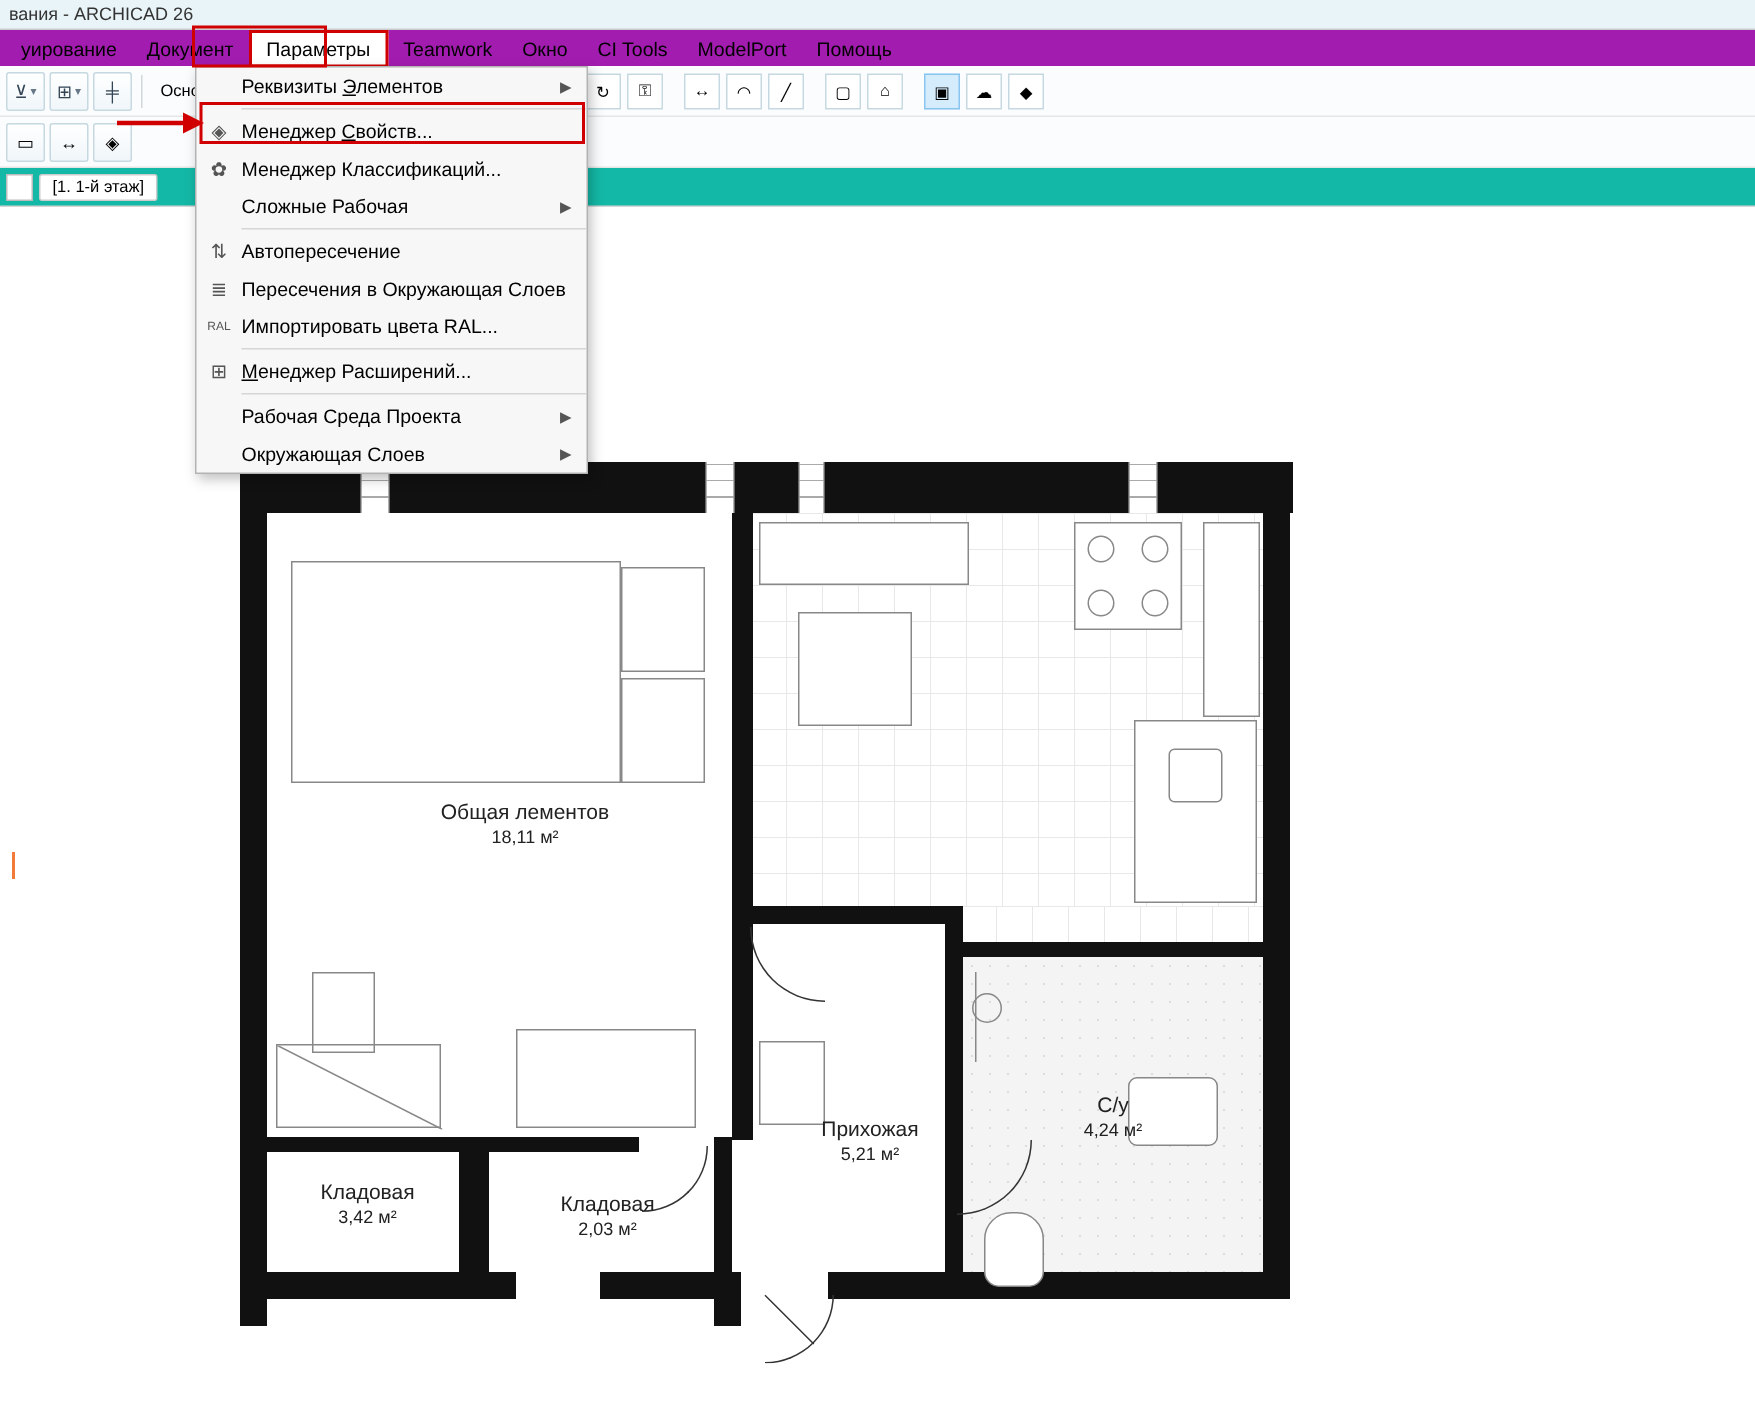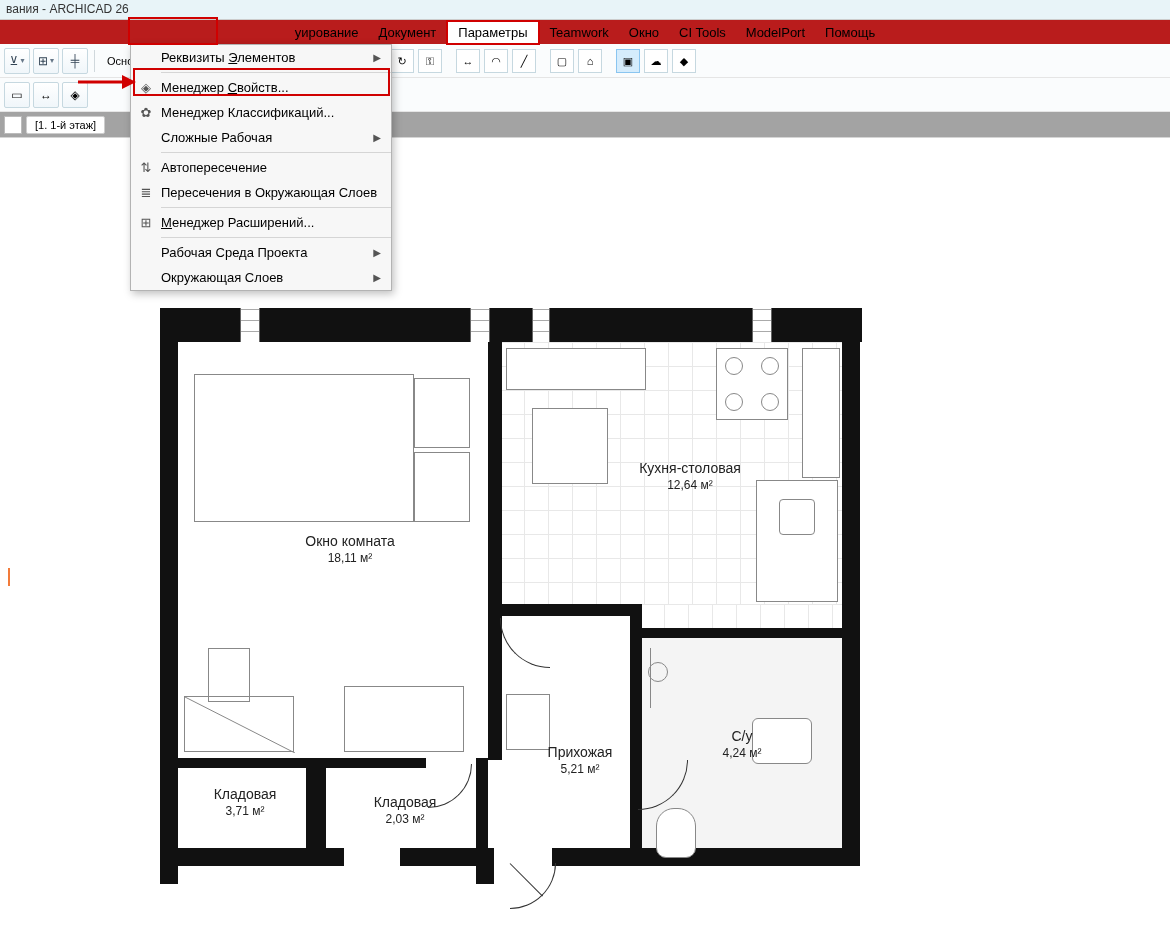--- a/index.html
+++ b/index.html
@@ -7,7 +7,7 @@
 
 .titlebar { height: 20px; background: #e8f4f8; padding: 2px 6px; font-size: 12px; color: #333; border-bottom: 1px solid #ccc; }
 
-.menubar { height: 24px; background: #b91c1c; display: flex; align-items: center; padding: 0 4px; font-size: 13px; justify-content: center; }
+.menubar { height: 24px; background: #a21caf; display: flex; align-items: center; padding: 0 4px; font-size: 13px; }
 .menubar .item { padding: 3px 10px; cursor: default; }
 .menubar .item.active { background: #fff; border: 2px solid #d00000; }
 

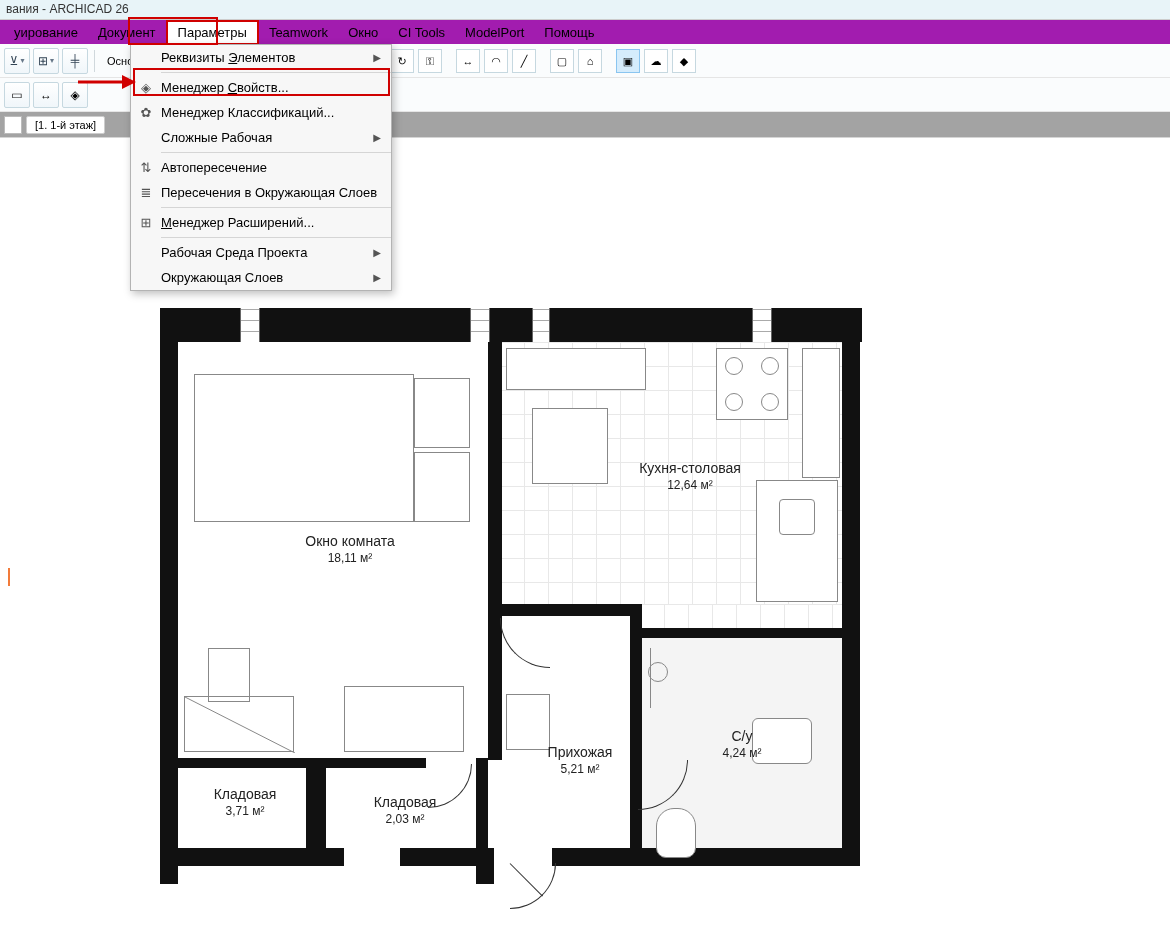--- a/index.html
+++ b/index.html
@@ -26,7 +26,7 @@
 .toolbar2 { height: 34px; background: #fafcfd; border-bottom: 1px solid #e5e5e5; display: flex; align-items: center; gap: 3px; padding: 0 4px; }
 .toolbar2 .btn { width: 26px; height: 26px; border: 1px solid #c6d8e0; background: linear-gradient(#fff,#f0f6fa); border-radius: 2px; display: flex; align-items: center; justify-content: center; }
 
-.tabbar { height: 26px; background: #a3a3a3; border-bottom: 1px solid #d5d5d5; display: flex; align-items: center; gap: 4px; padding: 0 4px; font-size: 11px; }
+.tabbar { height: 26px; background: #14b8a6; border-bottom: 1px solid #d5d5d5; display: flex; align-items: center; gap: 4px; padding: 0 4px; font-size: 11px; }
 .tabbar .tabicon { width: 18px; height: 18px; border: 1px solid #bbb; background: #fff; }
 .tabbar .tab { padding: 2px 8px; background: #fff; border: 1px solid #ccc; border-radius: 2px; }
 

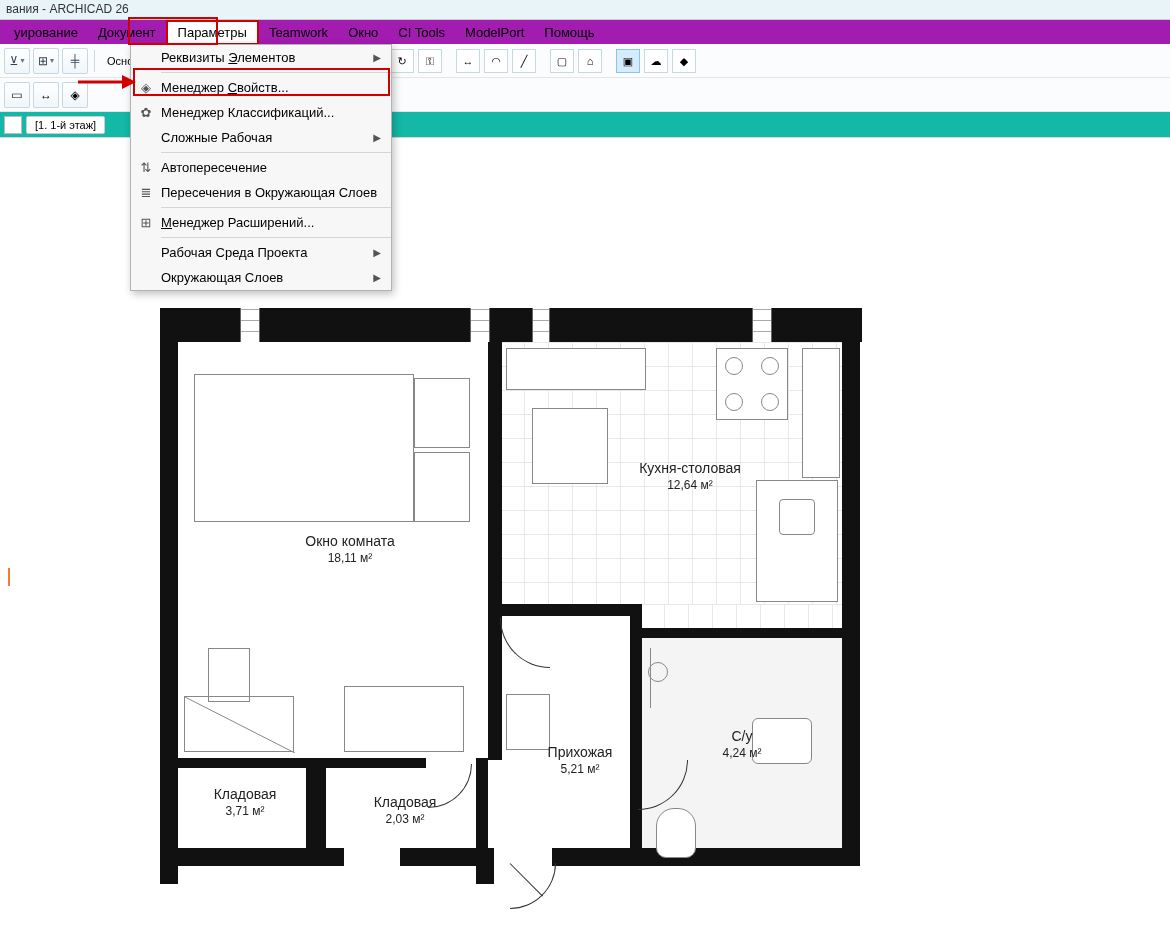--- a/index.html
+++ b/index.html
@@ -167,6 +167,10 @@
     <div class="iconcol">≣</div>
     <div class="label">Пересечения в Окружающая Слоев</div>
   </div>
+  <div class="row">
+    <div class="iconcol" style="font-size:8px;">RAL</div>
+    <div class="label">Импортировать цвета RAL...</div>
+  </div>
   <hr>
   <div class="row">
     <div class="iconcol">⊞</div>

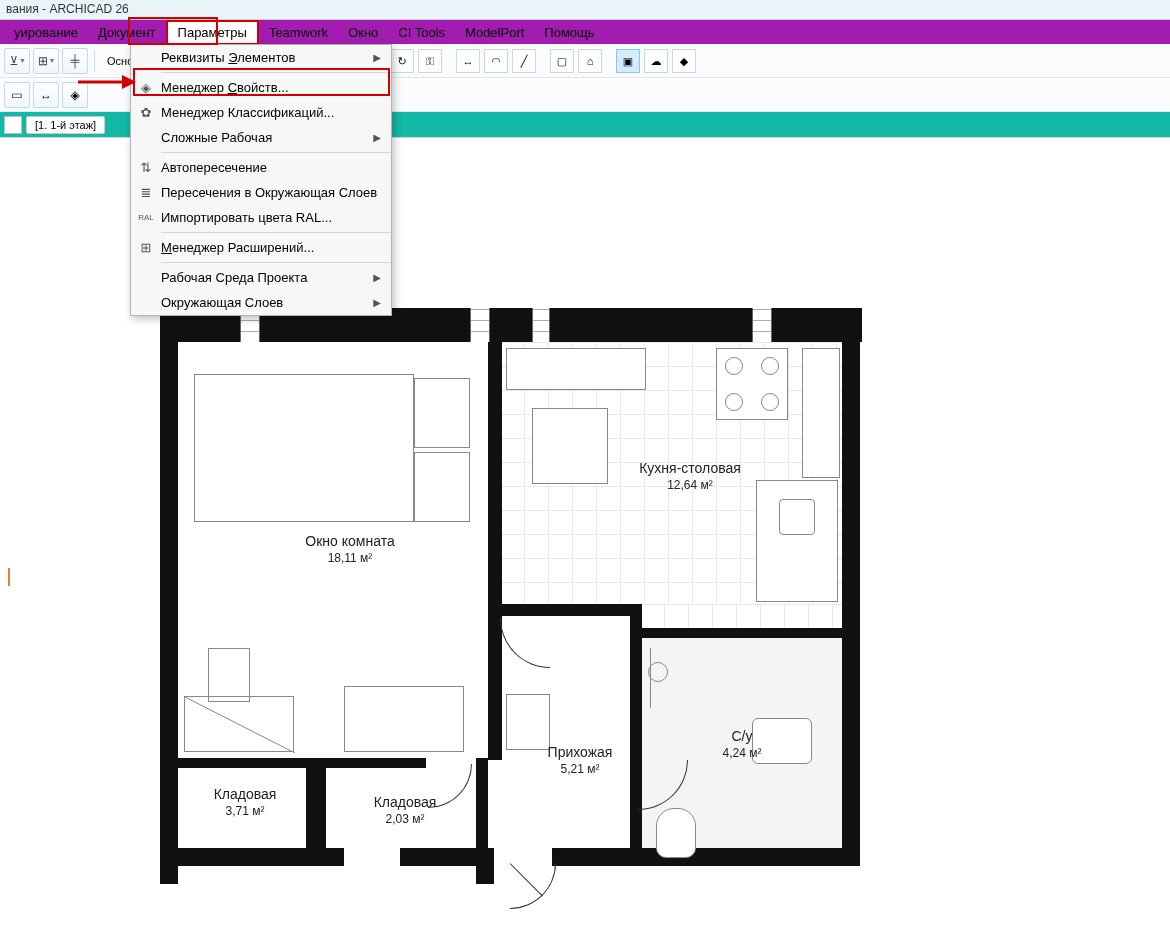--- a/index.html
+++ b/index.html
@@ -281,10 +281,6 @@
       <div>Окно комната</div>
         <div class="area">18,11 м²</div>
     </div>
-    <div class="room-label" style="left:440px; top:152px; width:180px;">
-      <div>Кухня-столовая</div>
-        <div class="area">12,64 м²</div>
-    </div>
     <div class="room-label" style="left:370px; top:436px; width:100px;">
       <div>Прихожая</div>
         <div class="area">5,21 м²</div>

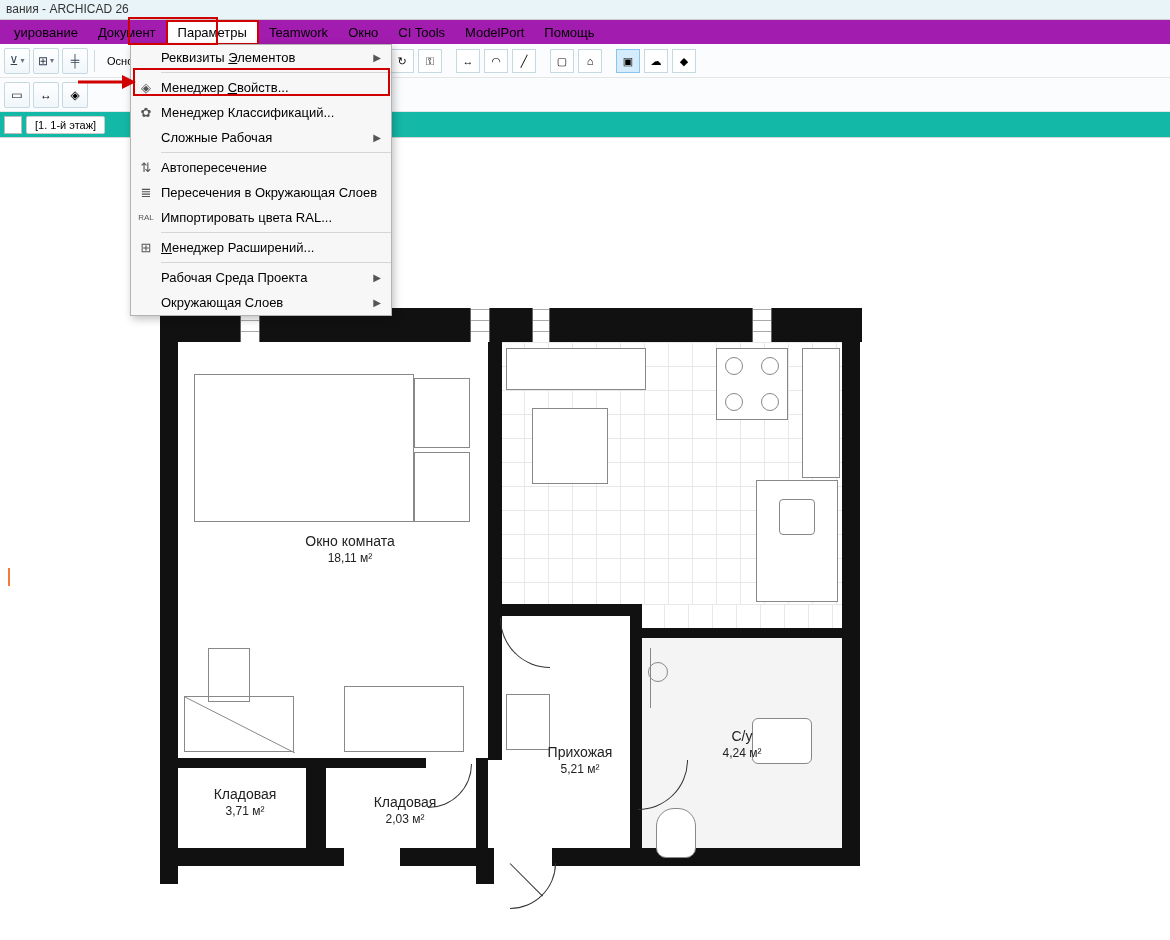--- a/index.html
+++ b/index.html
@@ -278,7 +278,7 @@
     </div>
 
     <div class="room-label" style="left:80px; top:225px; width:220px;">
-      <div>Окно комната</div>
+      <div>Общая лементов</div>
         <div class="area">18,11 м²</div>
     </div>
     <div class="room-label" style="left:370px; top:436px; width:100px;">

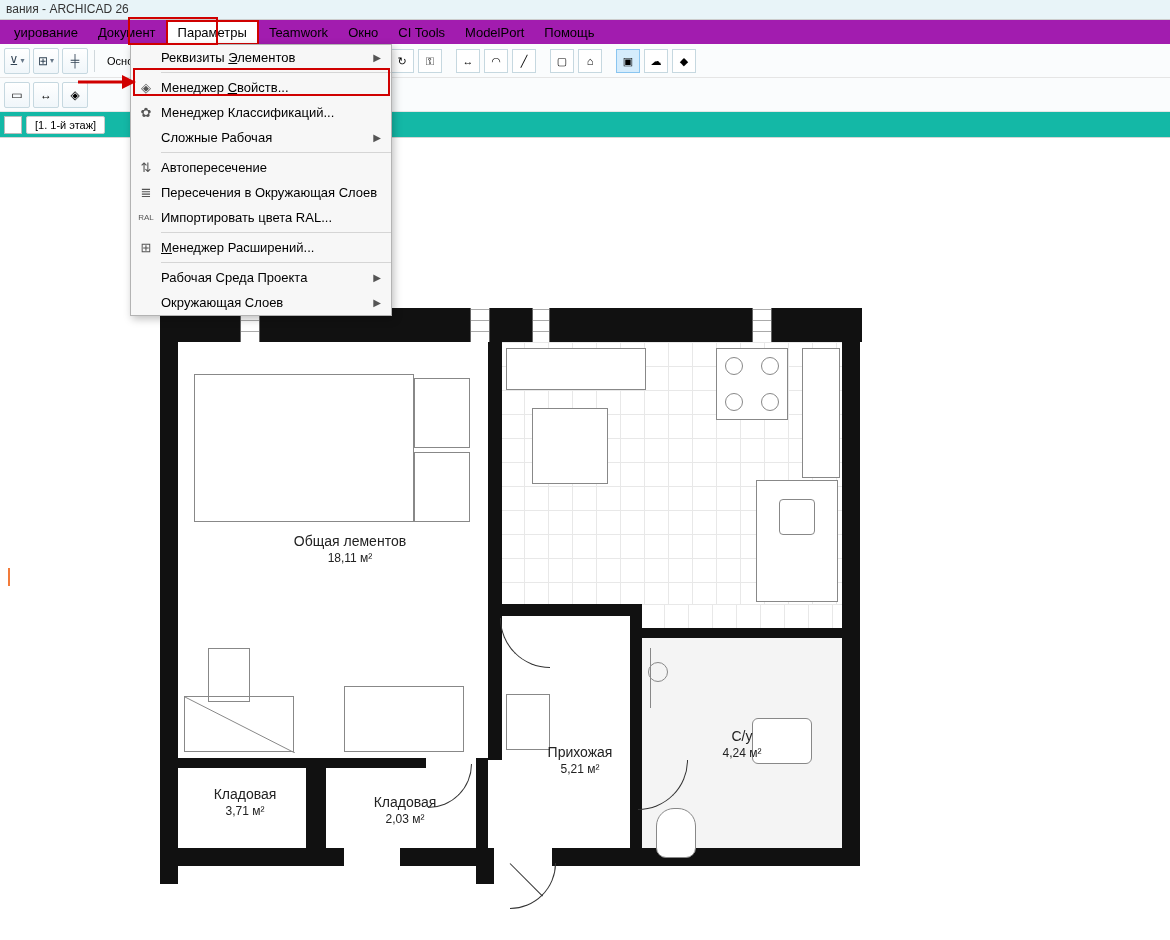--- a/index.html
+++ b/index.html
@@ -291,7 +291,7 @@
     </div>
     <div class="room-label" style="left:30px; top:478px; width:110px;">
       <div>Кладовая</div>
-        <div class="area">3,71 м²</div>
+        <div class="area">3,42 м²</div>
     </div>
     <div class="room-label" style="left:180px; top:486px; width:130px;">
       <div>Кладовая</div>

